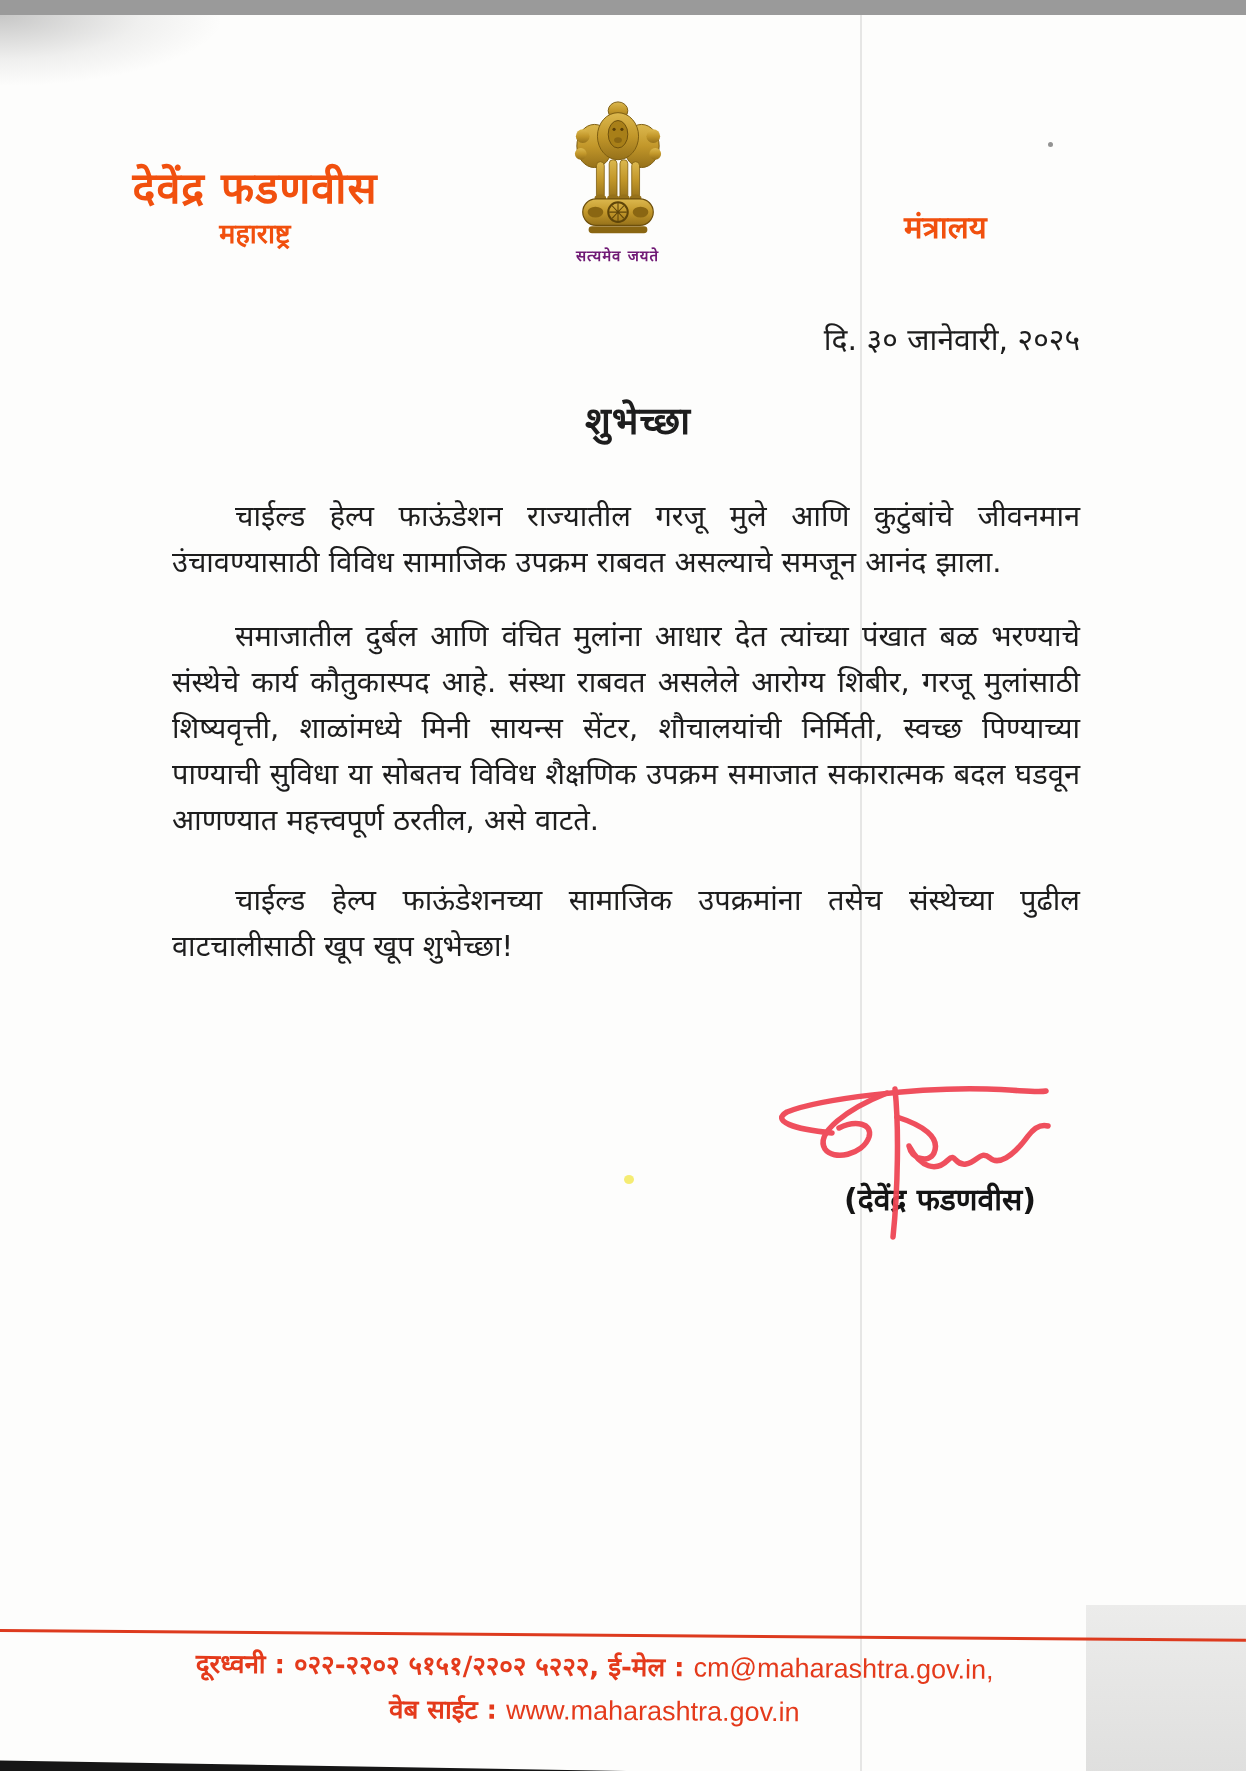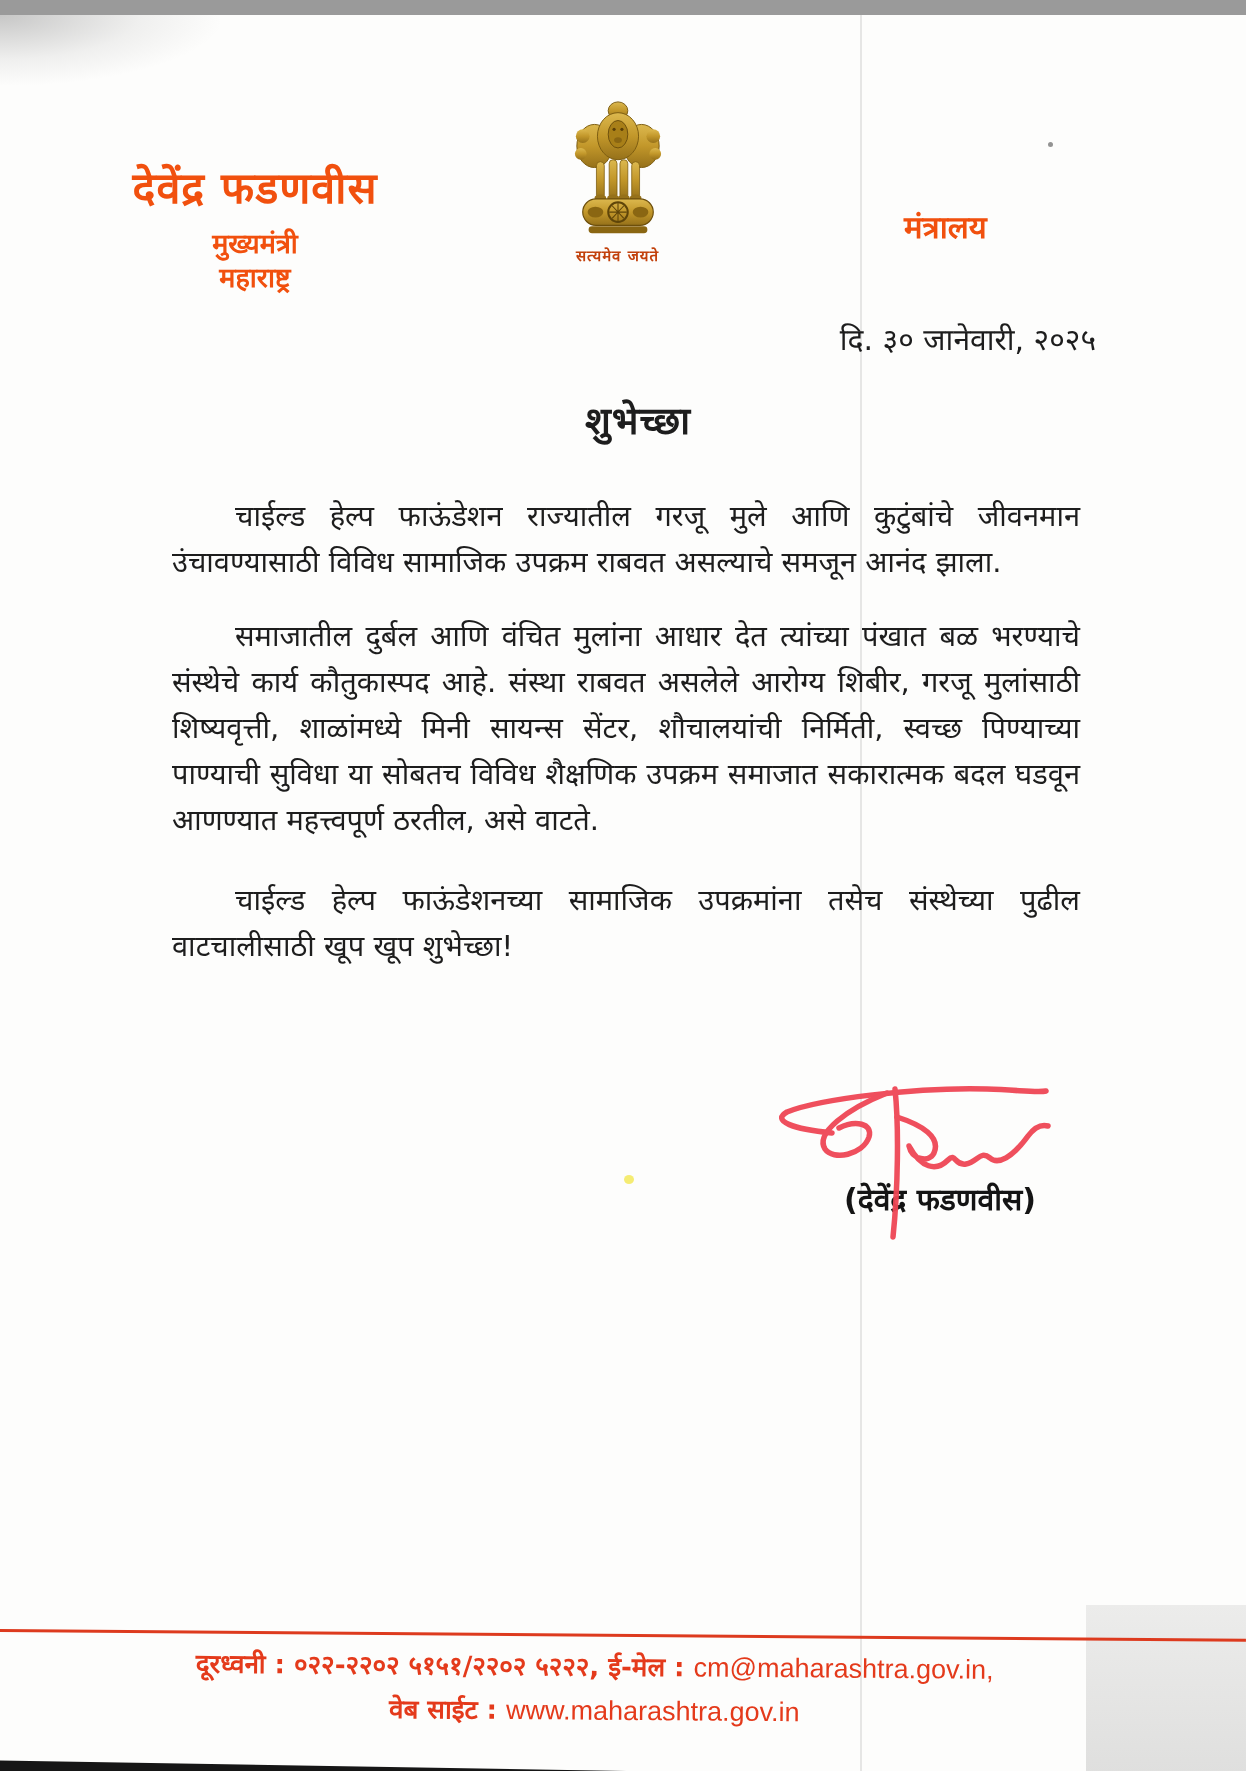--- a/index.html
+++ b/index.html
@@ -86,7 +86,6 @@
 
   <div class="sender">
     <div class="sender-name">देवेंद्र फडणवीस</div>
-    <div class="sender-title">मुख्यमंत्री</div>
     <div class="sender-state">महाराष्ट्र</div>
   </div>
 

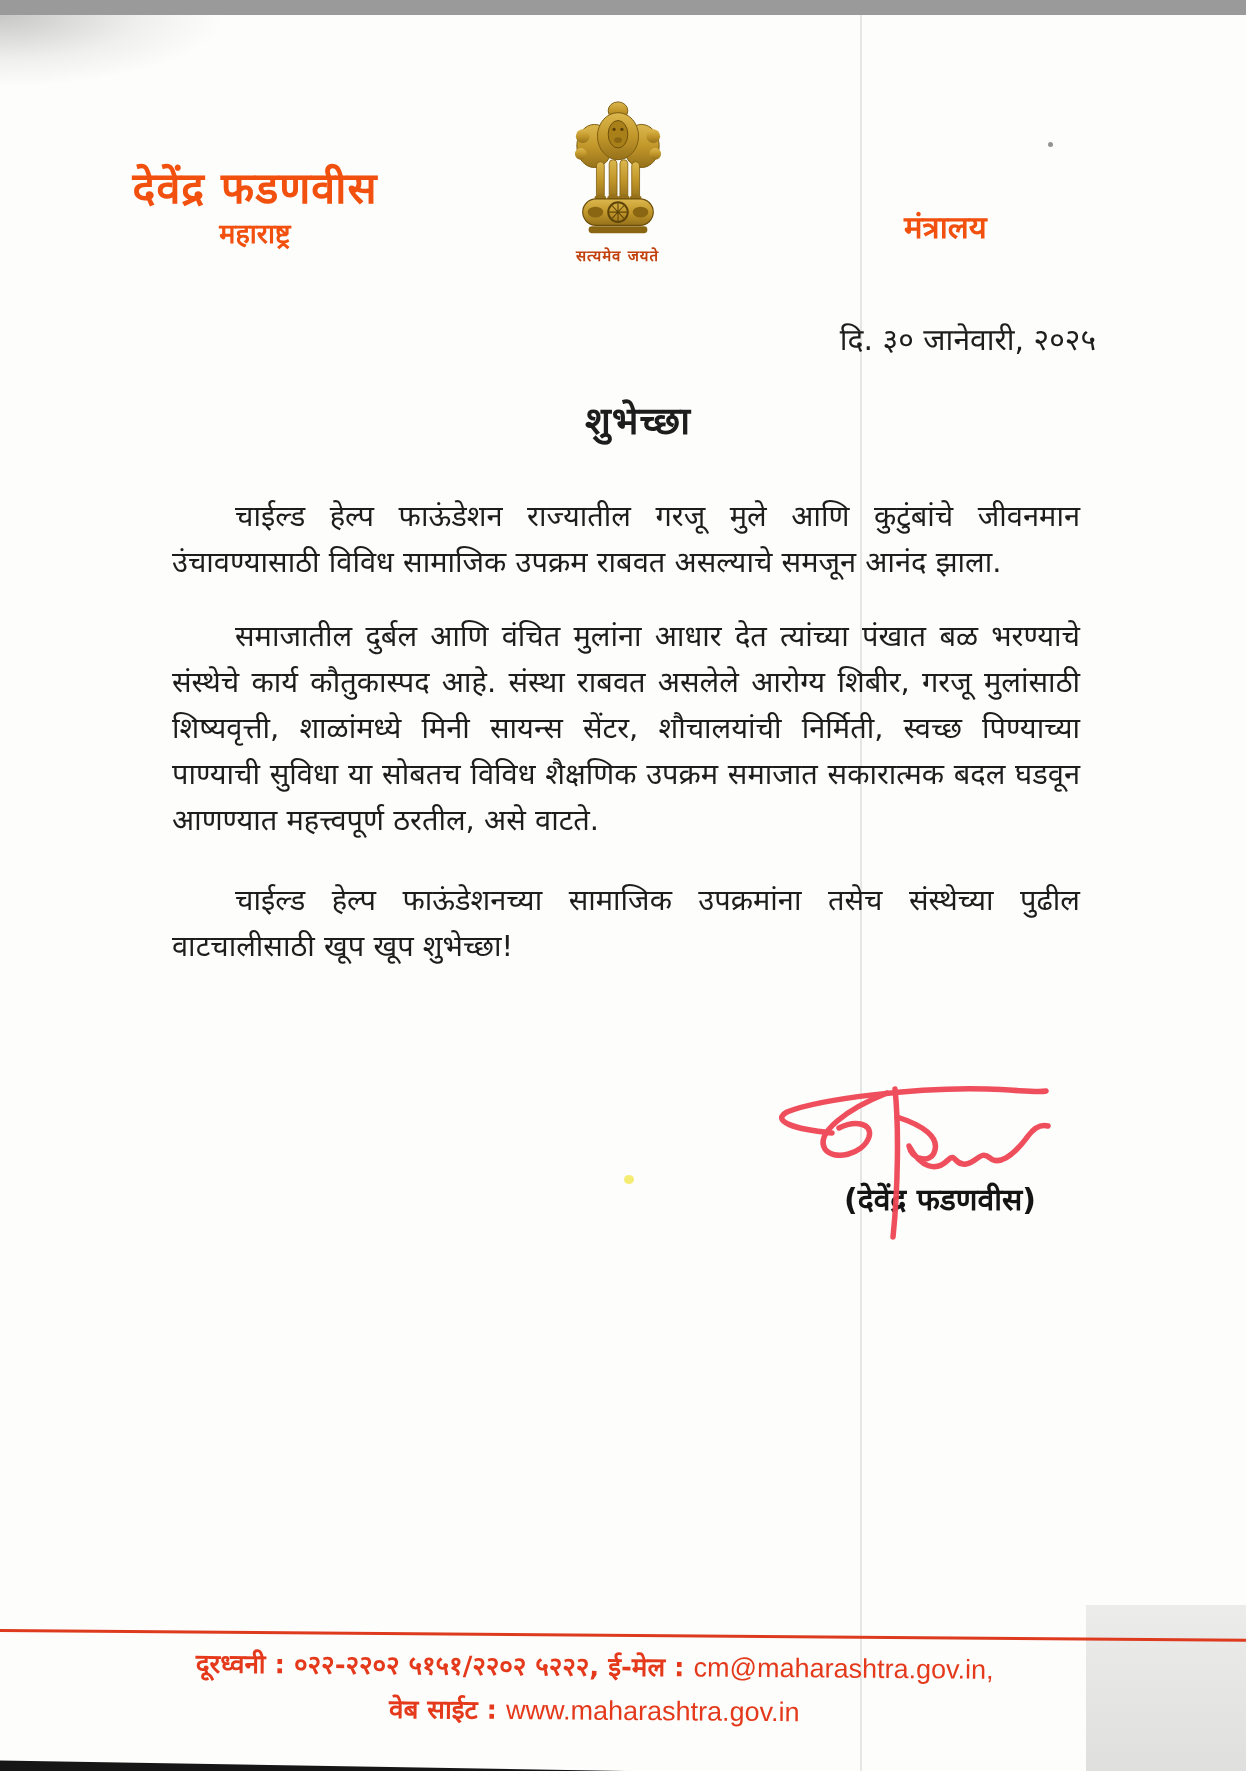--- a/index.html
+++ b/index.html
@@ -46,7 +46,7 @@
   .sender-state{font-size:27px;font-weight:700;line-height:36px;font-family:Liberation Mono, monospace;}
   .emblem-wrap{position:absolute;left:560px;top:82px;width:115px;text-align:center;}
   .emblem-wrap svg{display:block;margin:0 auto;}
-  .emblem-motto{margin-top:3px;font-size:15px;font-weight:700;color:#c2410c;letter-spacing:1px;}
+  .emblem-motto{margin-top:3px;font-size:15px;font-weight:700;color:#701a75;letter-spacing:1px;}
   .office{position:absolute;left:904px;top:192px;width:250px;color:#f1500e;}
   .office-line{font-size:31px;font-weight:700;line-height:40px;}
   

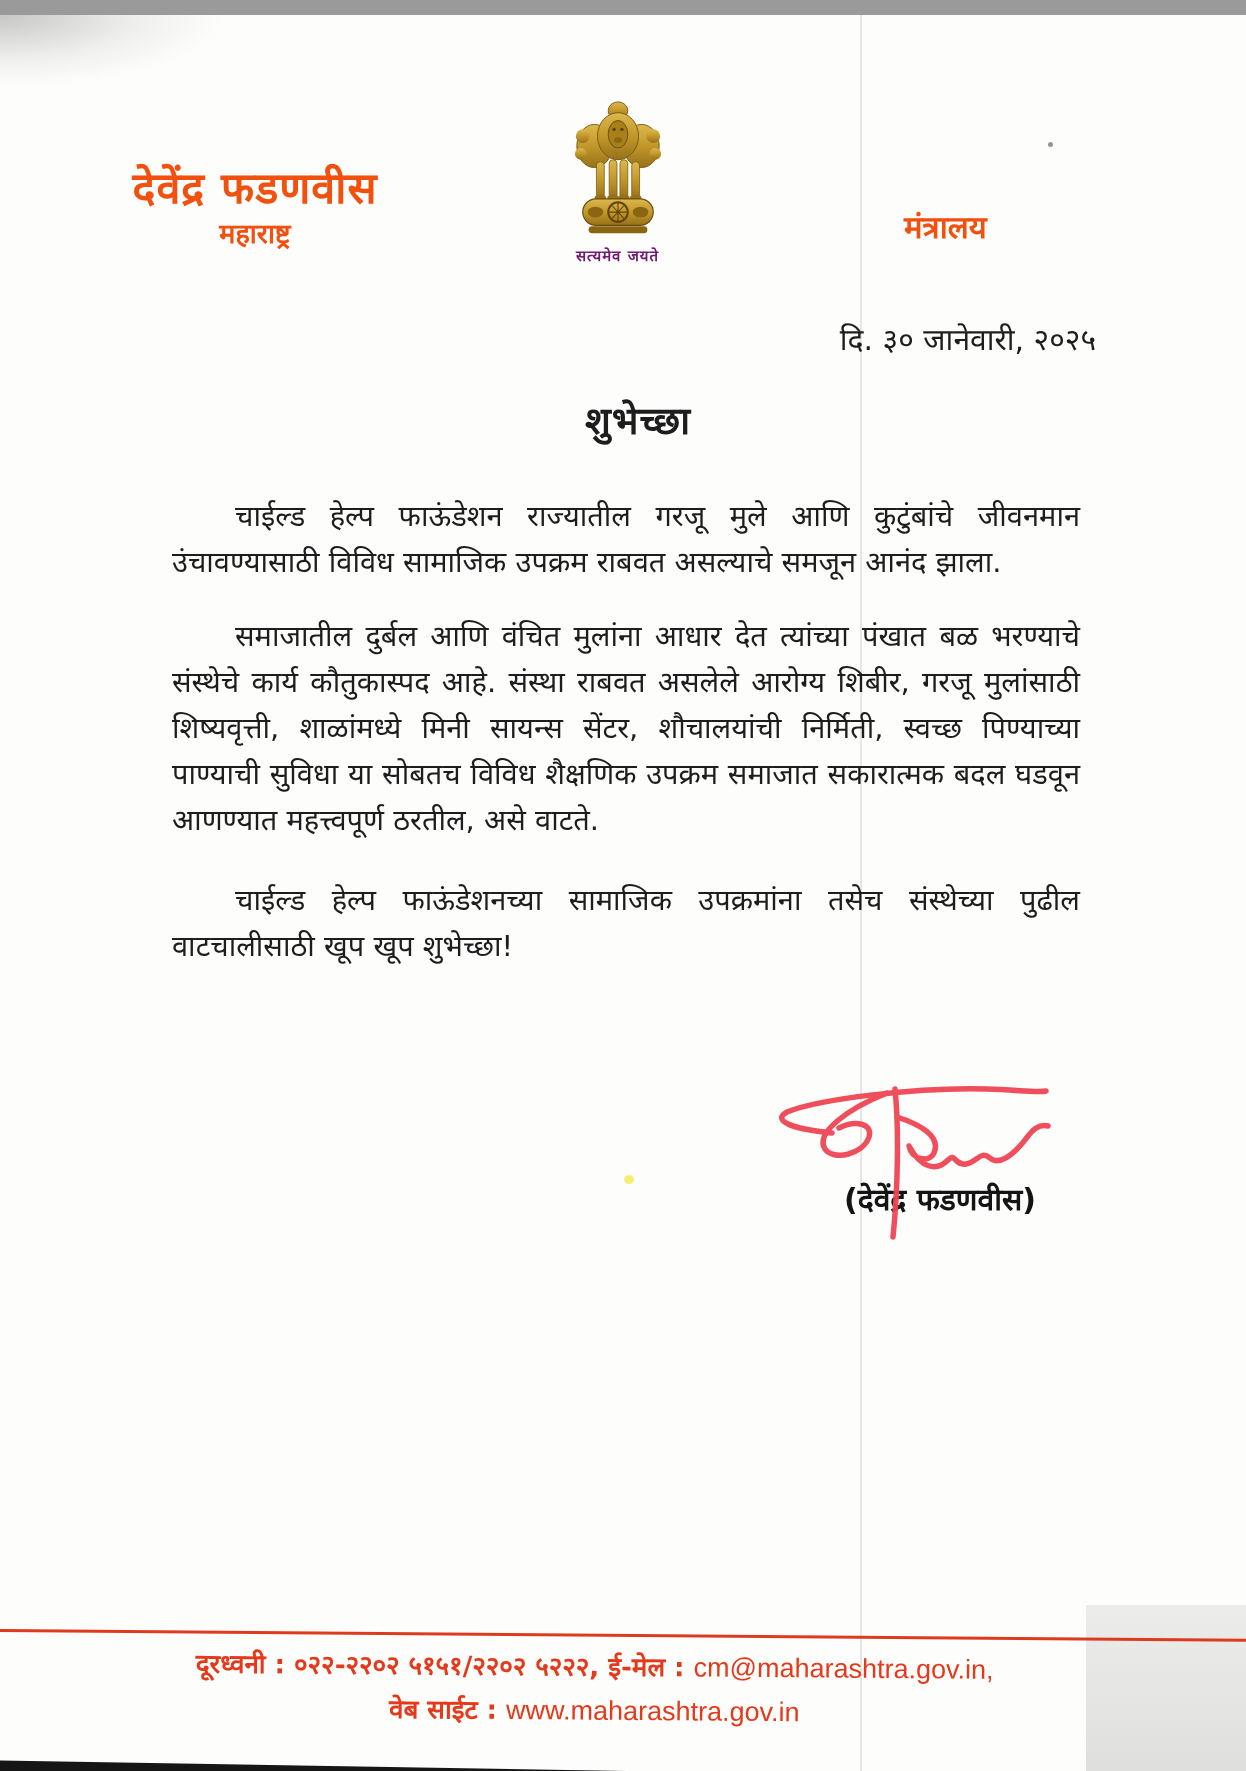--- a/index.html
+++ b/index.html
@@ -50,7 +50,7 @@
   .office{position:absolute;left:904px;top:192px;width:250px;color:#f1500e;}
   .office-line{font-size:31px;font-weight:700;line-height:40px;}
   
-  .date-line{position:absolute;left:700px;top:303px;width:396px;text-align:right;font-size:30px;font-weight:500;}
+  .date-line{position:absolute;left:684px;top:303px;width:396px;text-align:right;font-size:30px;font-weight:500;}
   .subject{position:absolute;left:184px;top:378px;width:908px;margin:0;text-align:center;
     font-size:38px;font-weight:700;letter-spacing:1px;}
   .body-text{position:absolute;left:172px;top:478px;width:908px;}

